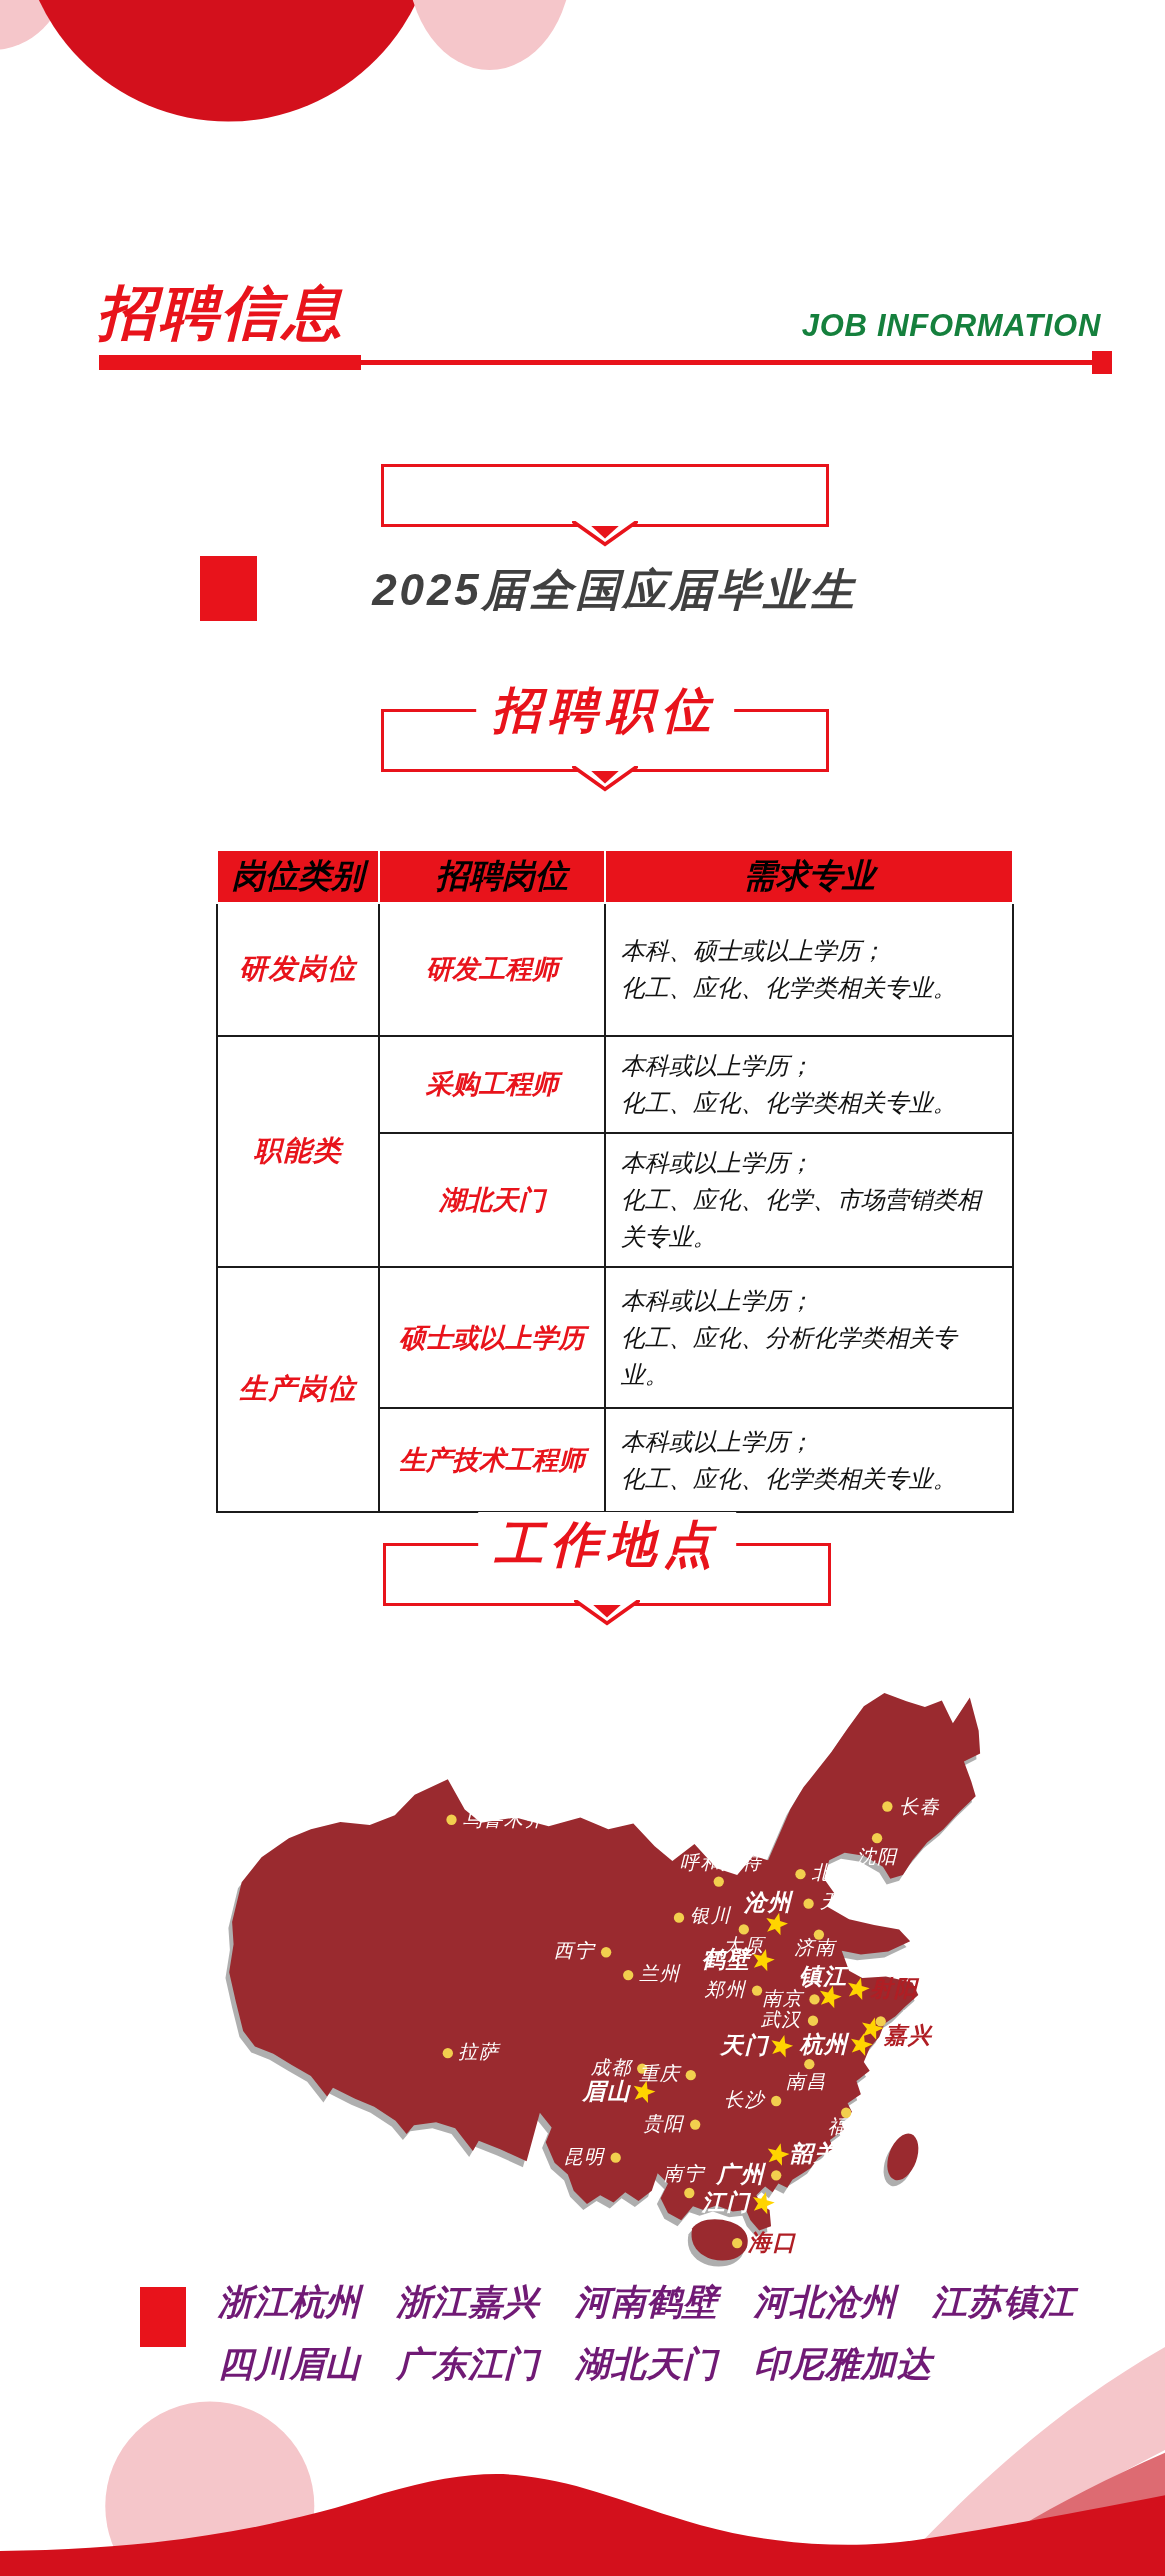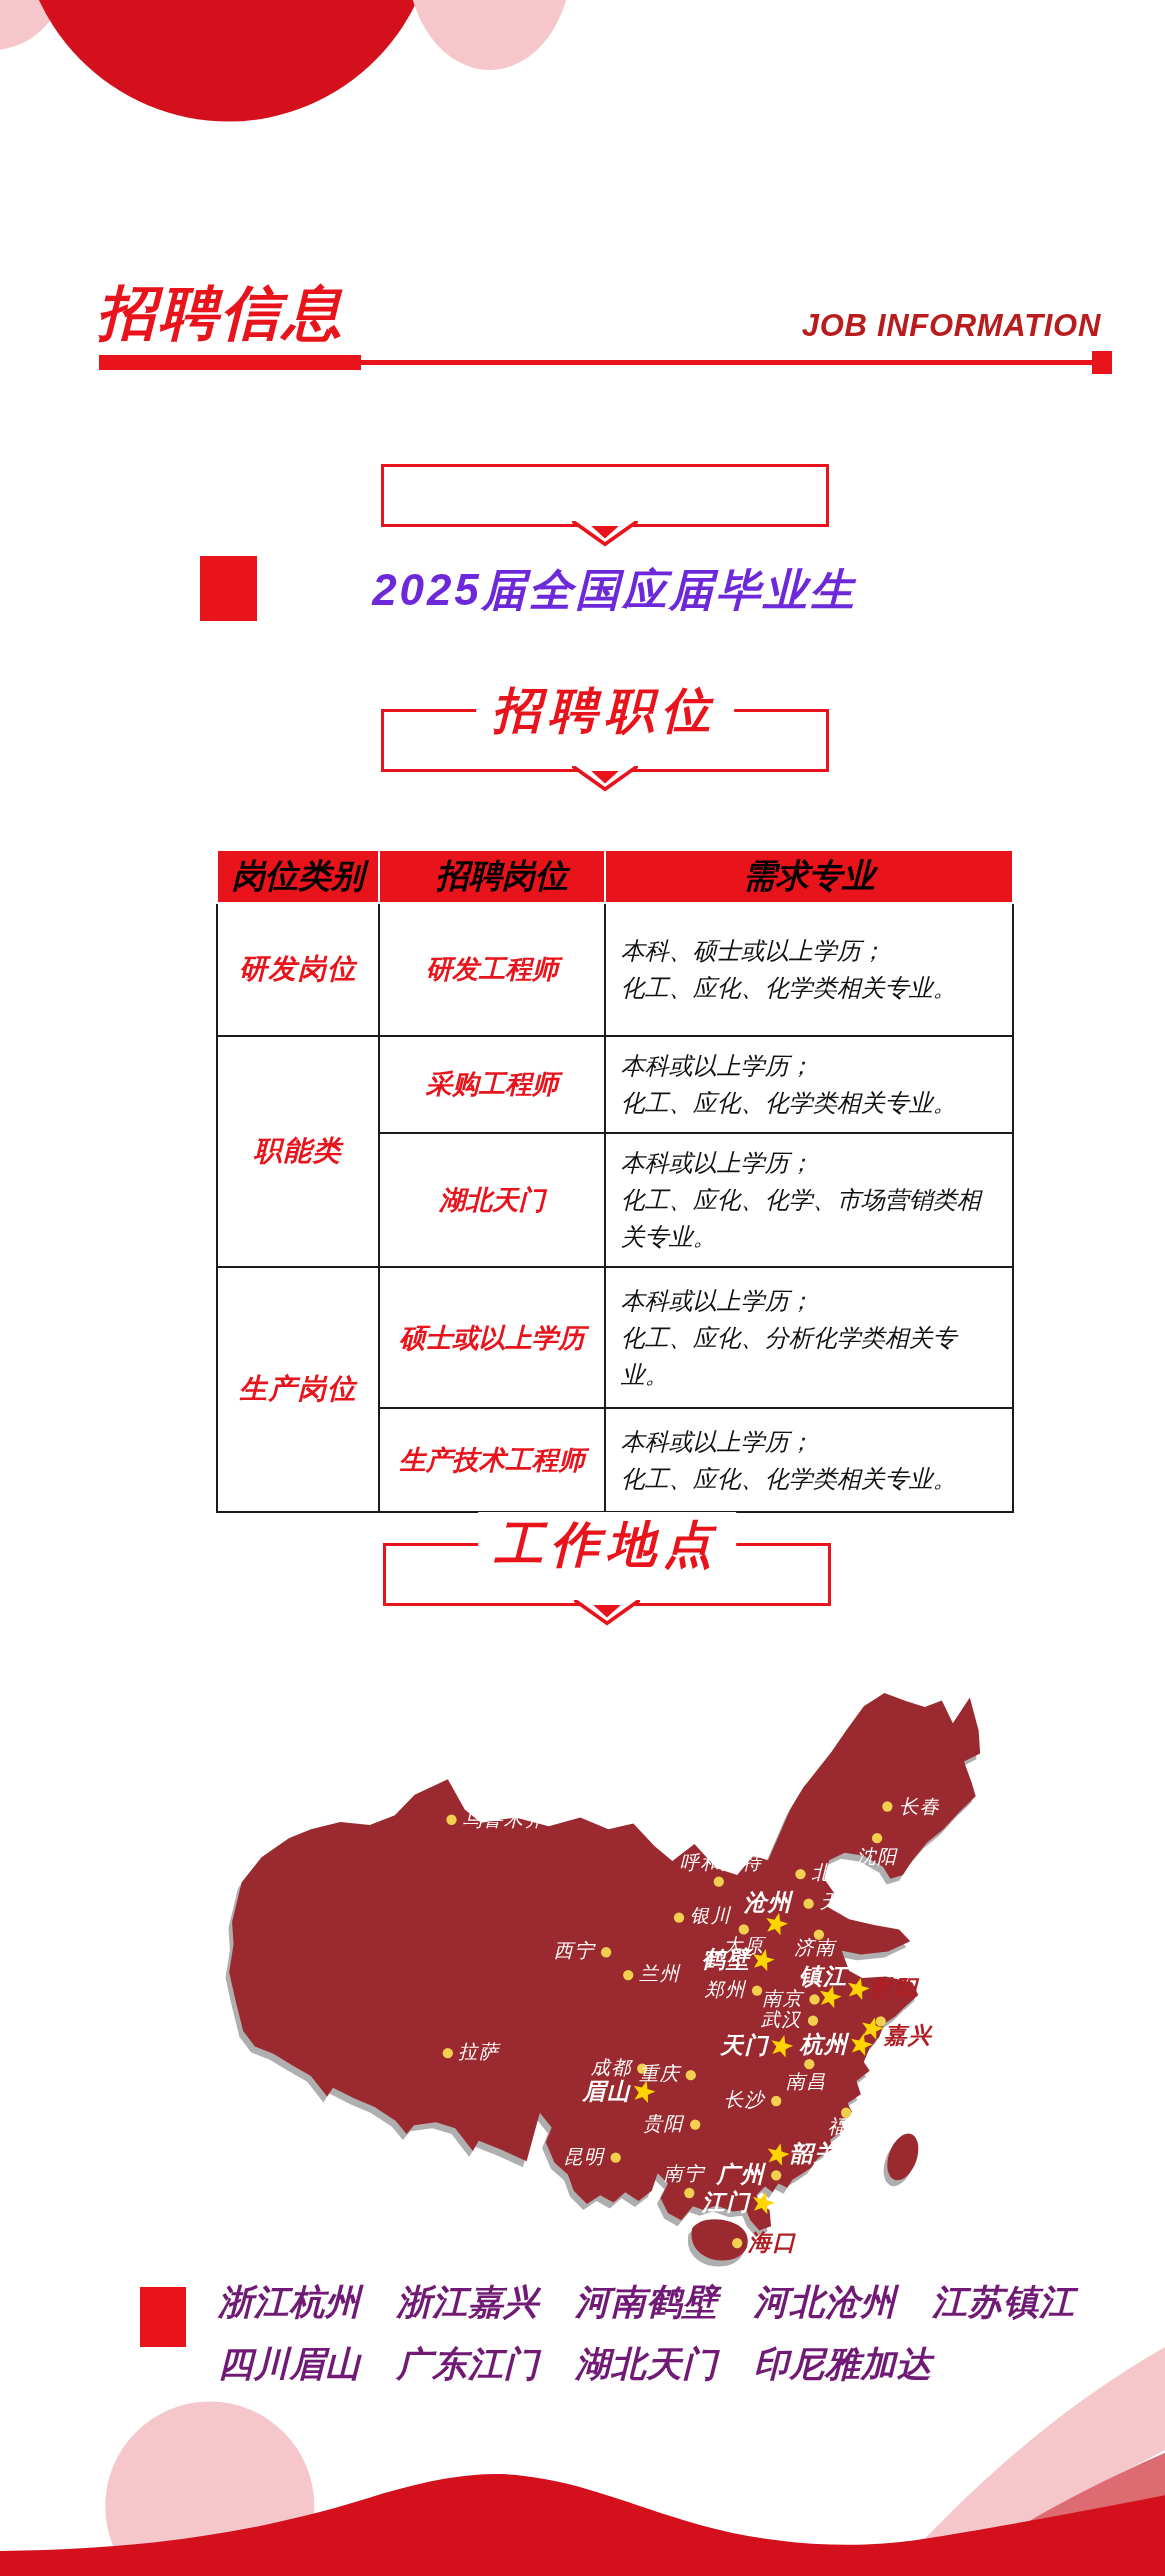--- a/index.html
+++ b/index.html
@@ -8,7 +8,7 @@
   .abs{position:absolute;}
   
   #hdr-title{left:97px;top:274px;font-size:59px;font-weight:bold;color:#e8131b;letter-spacing:2.9px;}
-  #hdr-sub{right:65px;top:308px;font-size:31px;font-weight:600;color:#b91c1c;letter-spacing:0.7px;}
+  #hdr-sub{right:65px;top:308px;font-size:31px;font-weight:600;color:#15803d;letter-spacing:0.7px;}
   #hdr-bar-thick{left:99px;top:355px;width:262px;height:14.7px;background:#e8131b;}
   #hdr-bar-thin{left:361px;top:360px;width:733px;height:5.2px;background:#e8131b;}
   #hdr-bar-end{left:1092px;top:351px;width:20px;height:23px;background:#e8131b;}

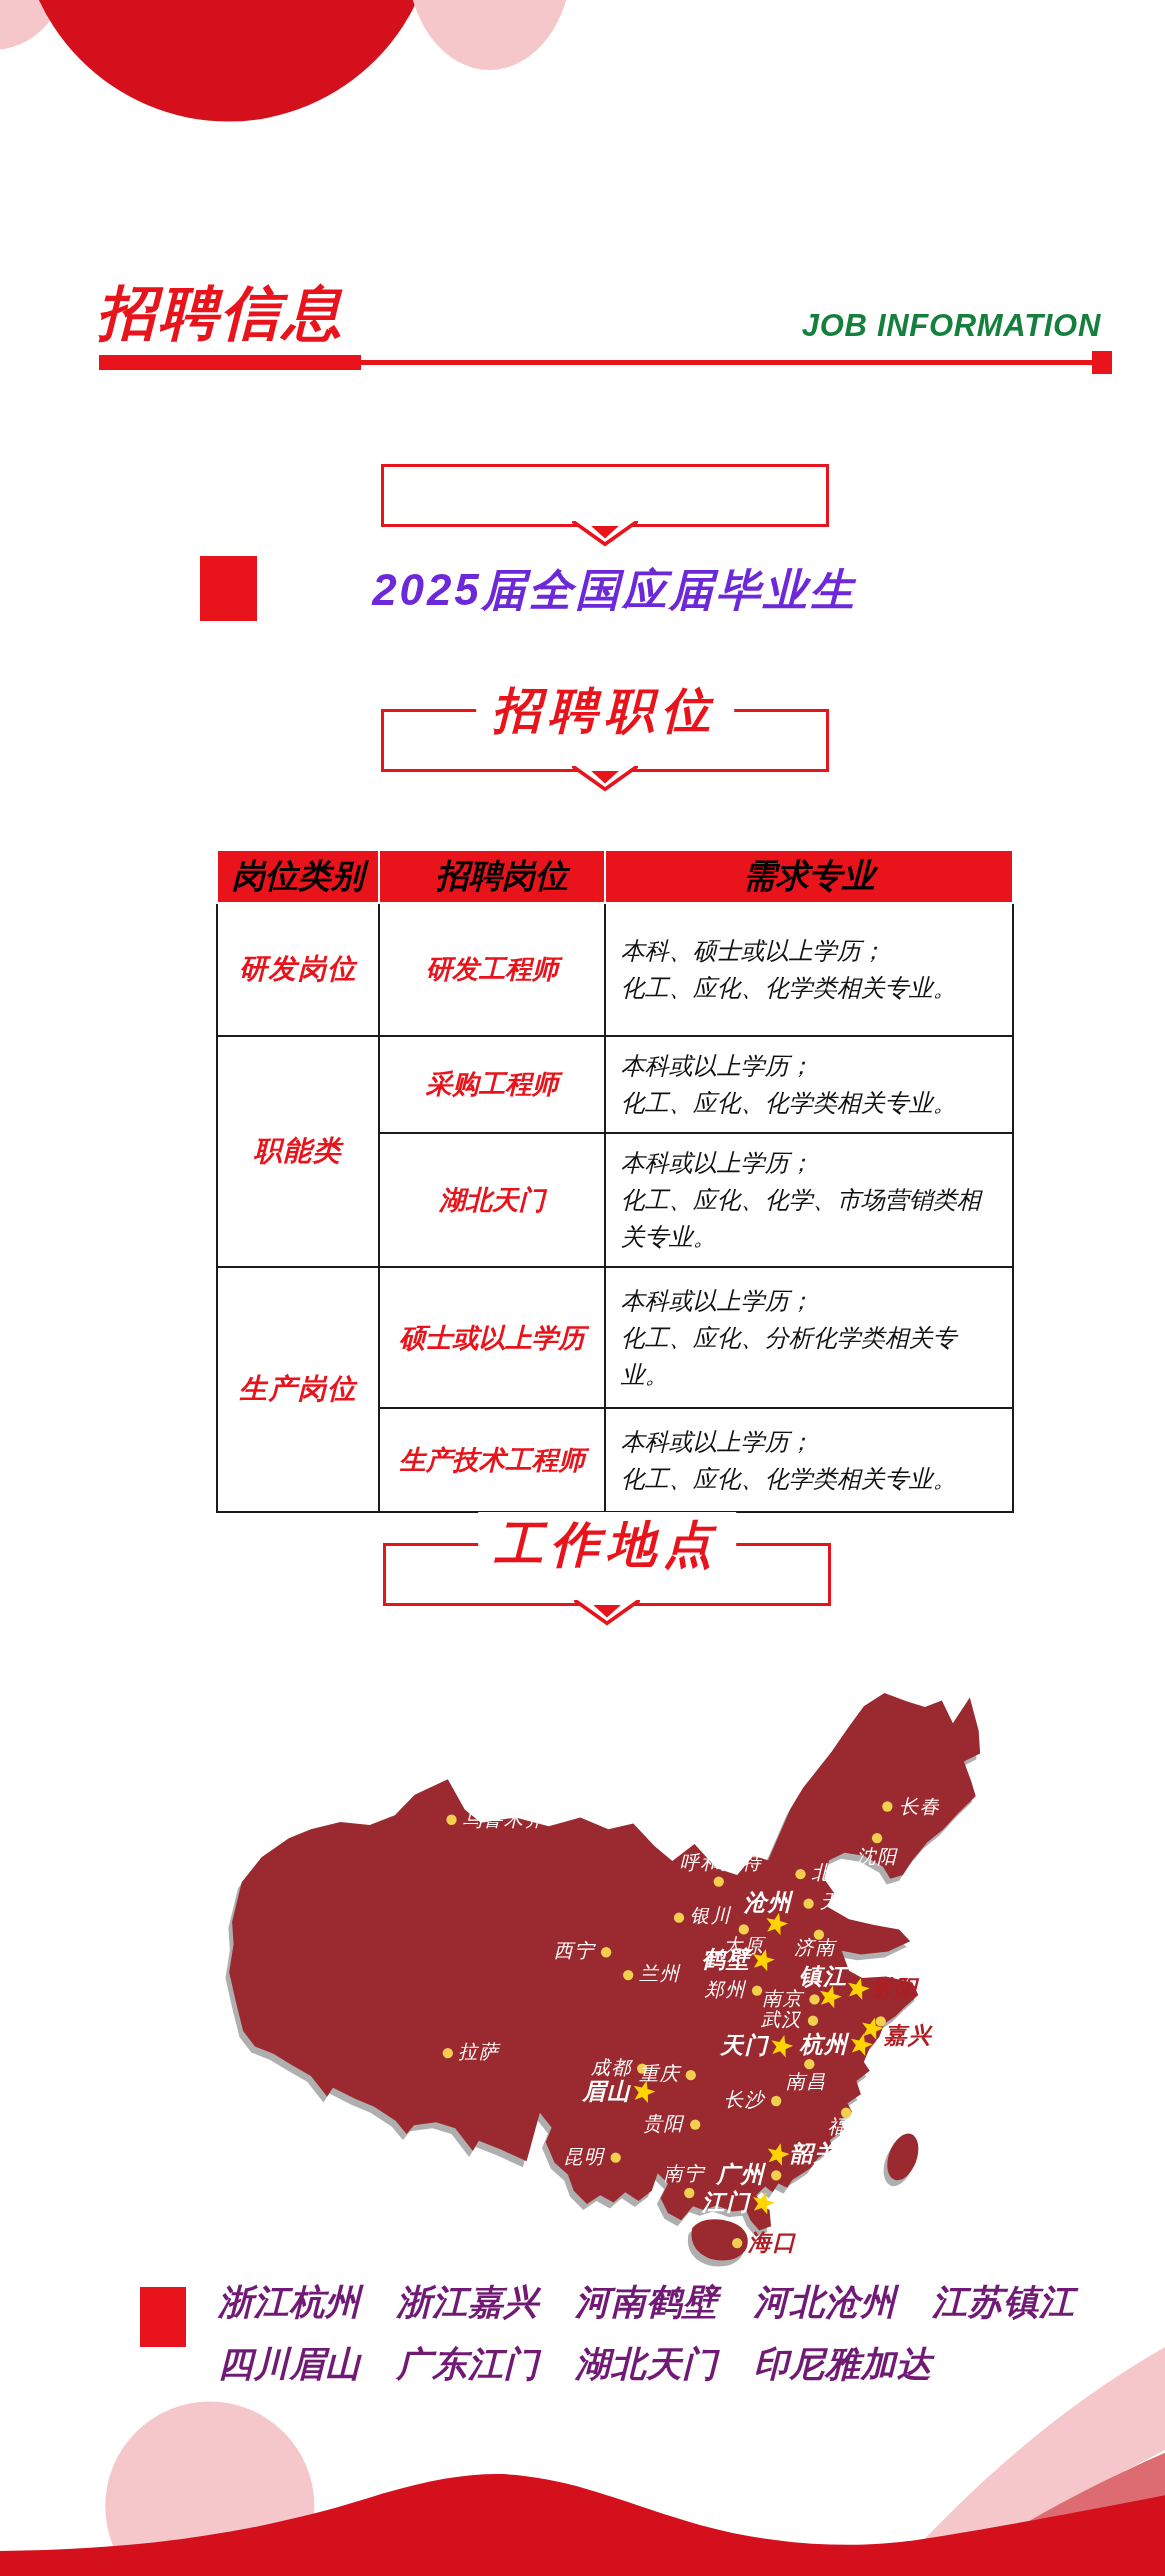--- a/index.html
+++ b/index.html
@@ -21,7 +21,7 @@
   
   #target-sq{left:200px;top:556px;width:57px;height:65px;background:#e8131b;}
   #target-text{left:309px;top:559px;width:611px;height:62px;line-height:62px;text-align:center;
-      font-size:44px;font-weight:bold;color:#6d28d9;letter-spacing:2.9px;white-space:nowrap;}
+      font-size:44px;font-weight:bold;color:#404040;letter-spacing:2.9px;white-space:nowrap;}
   
   #job-table{left:216px;top:849px;width:798px;}
   table.jobs{border-collapse:collapse;width:798px;table-layout:fixed;background:#fff;

